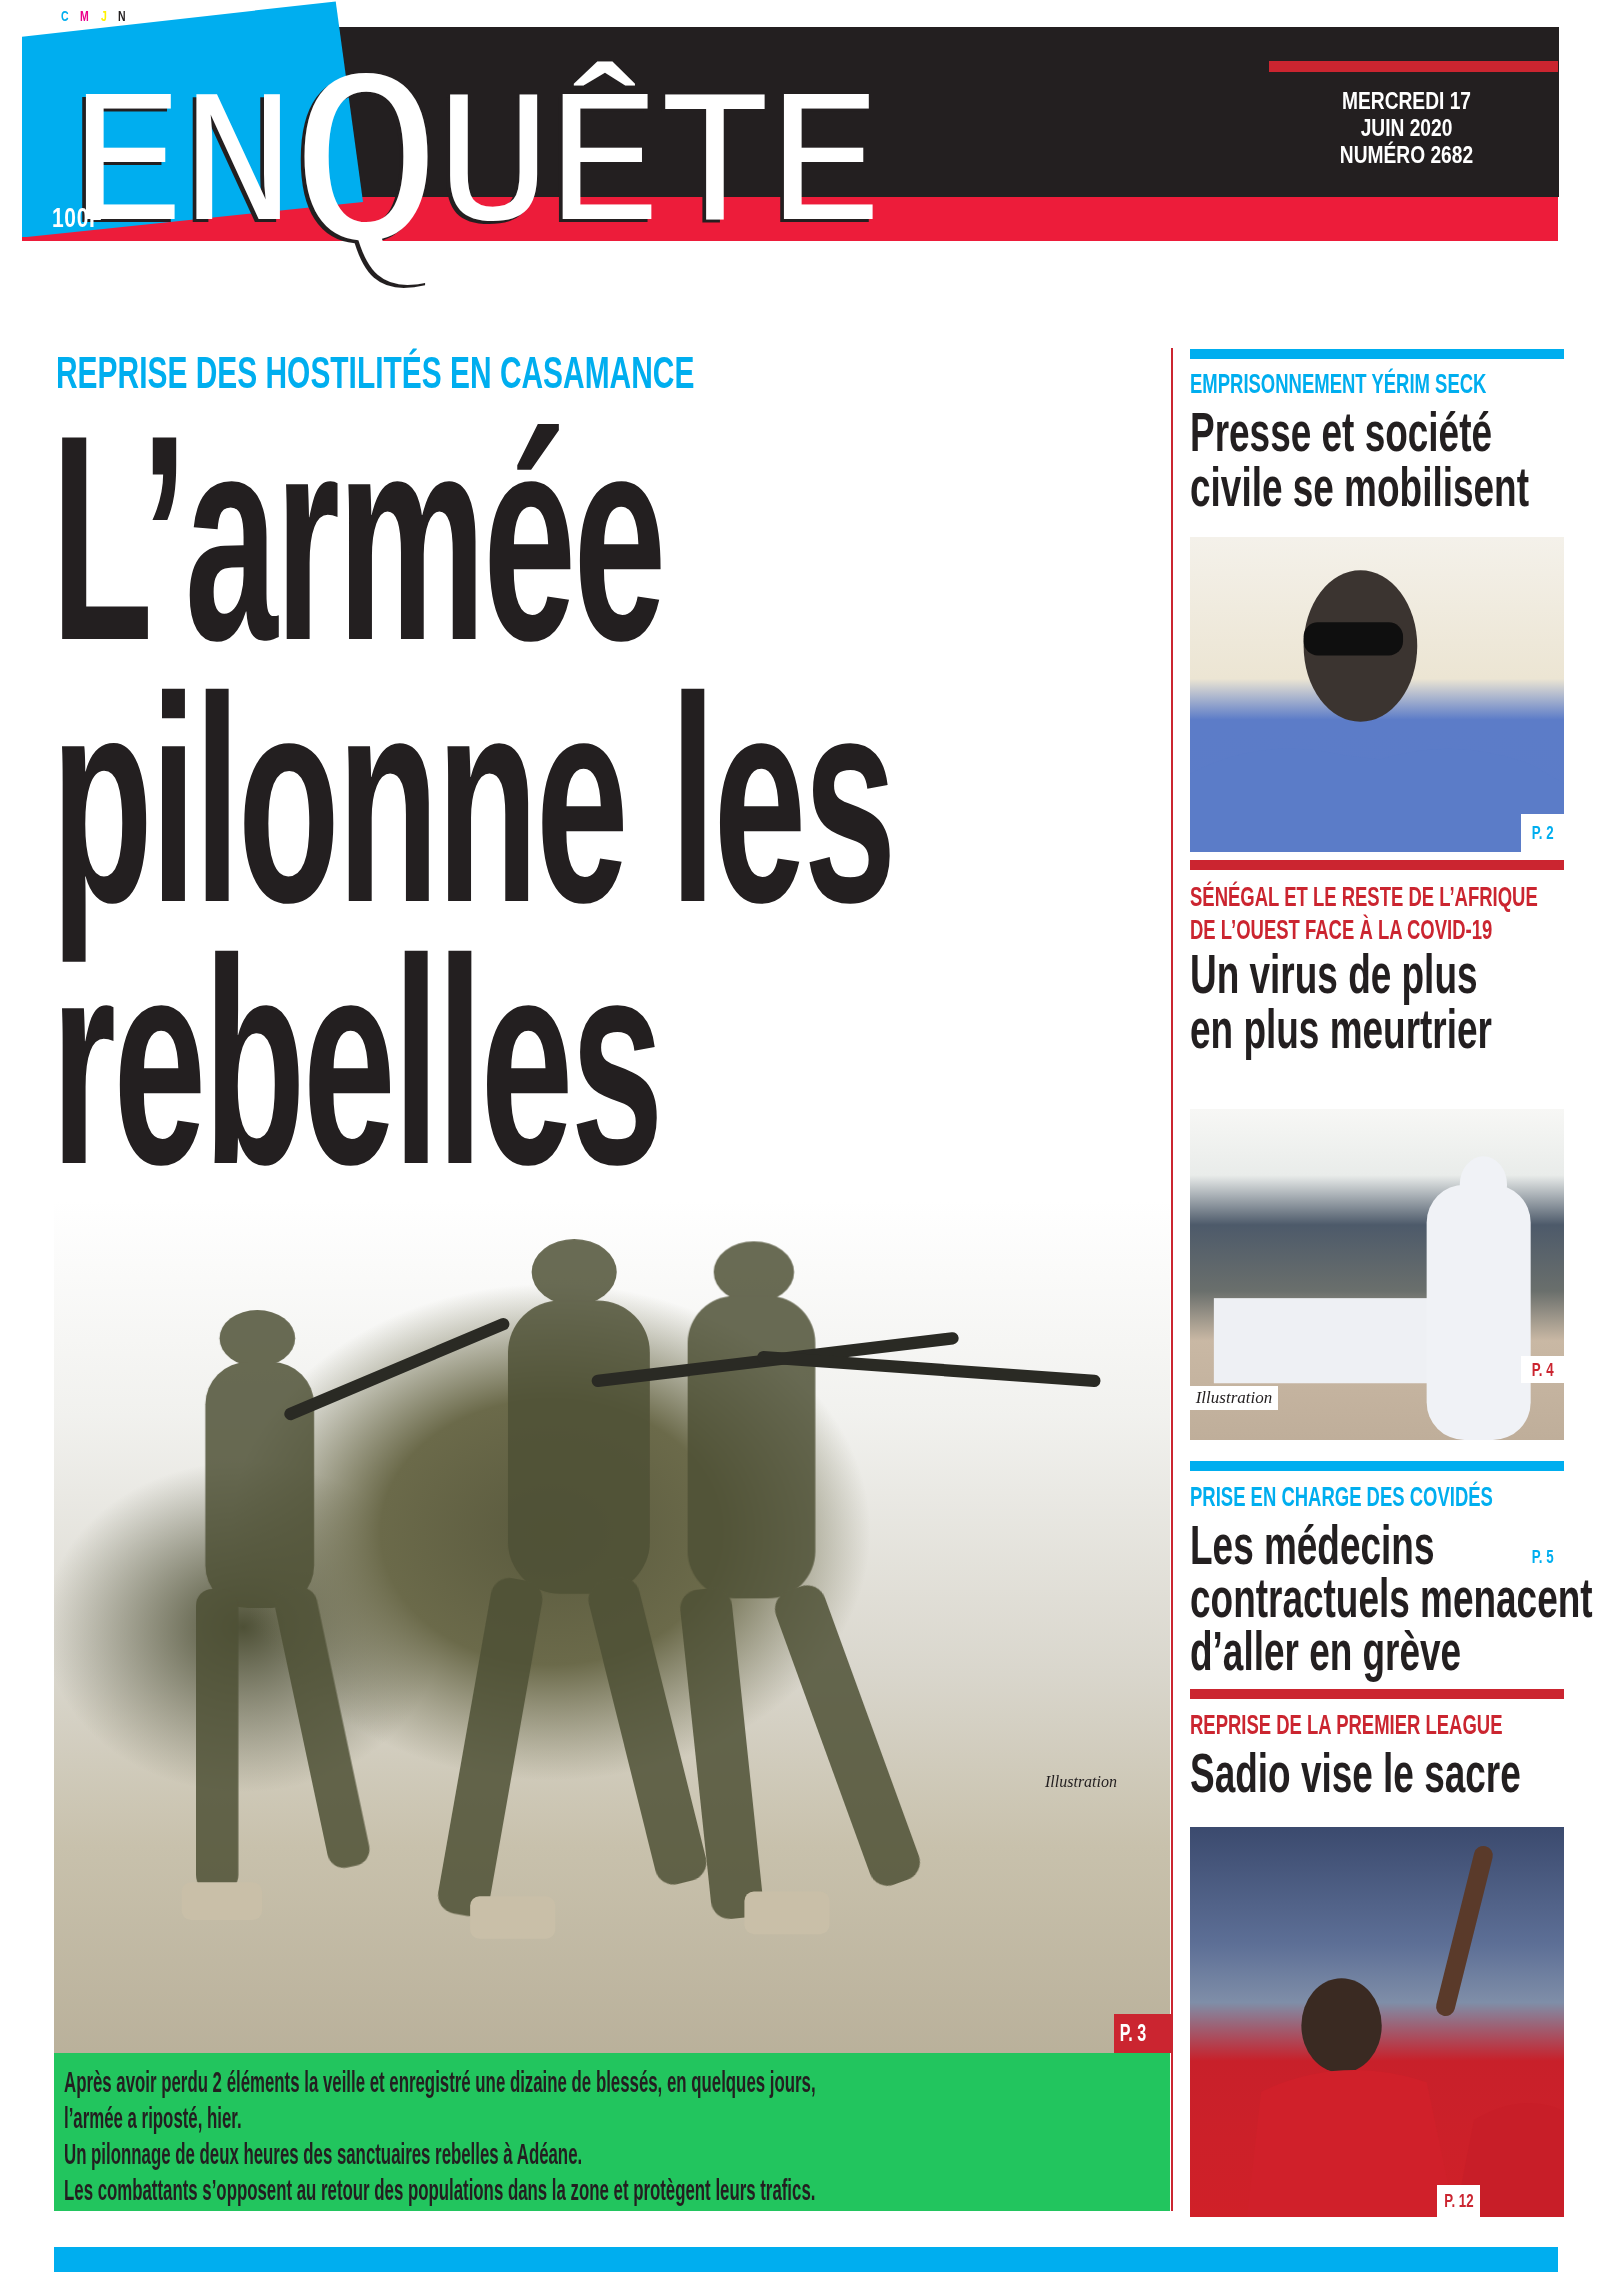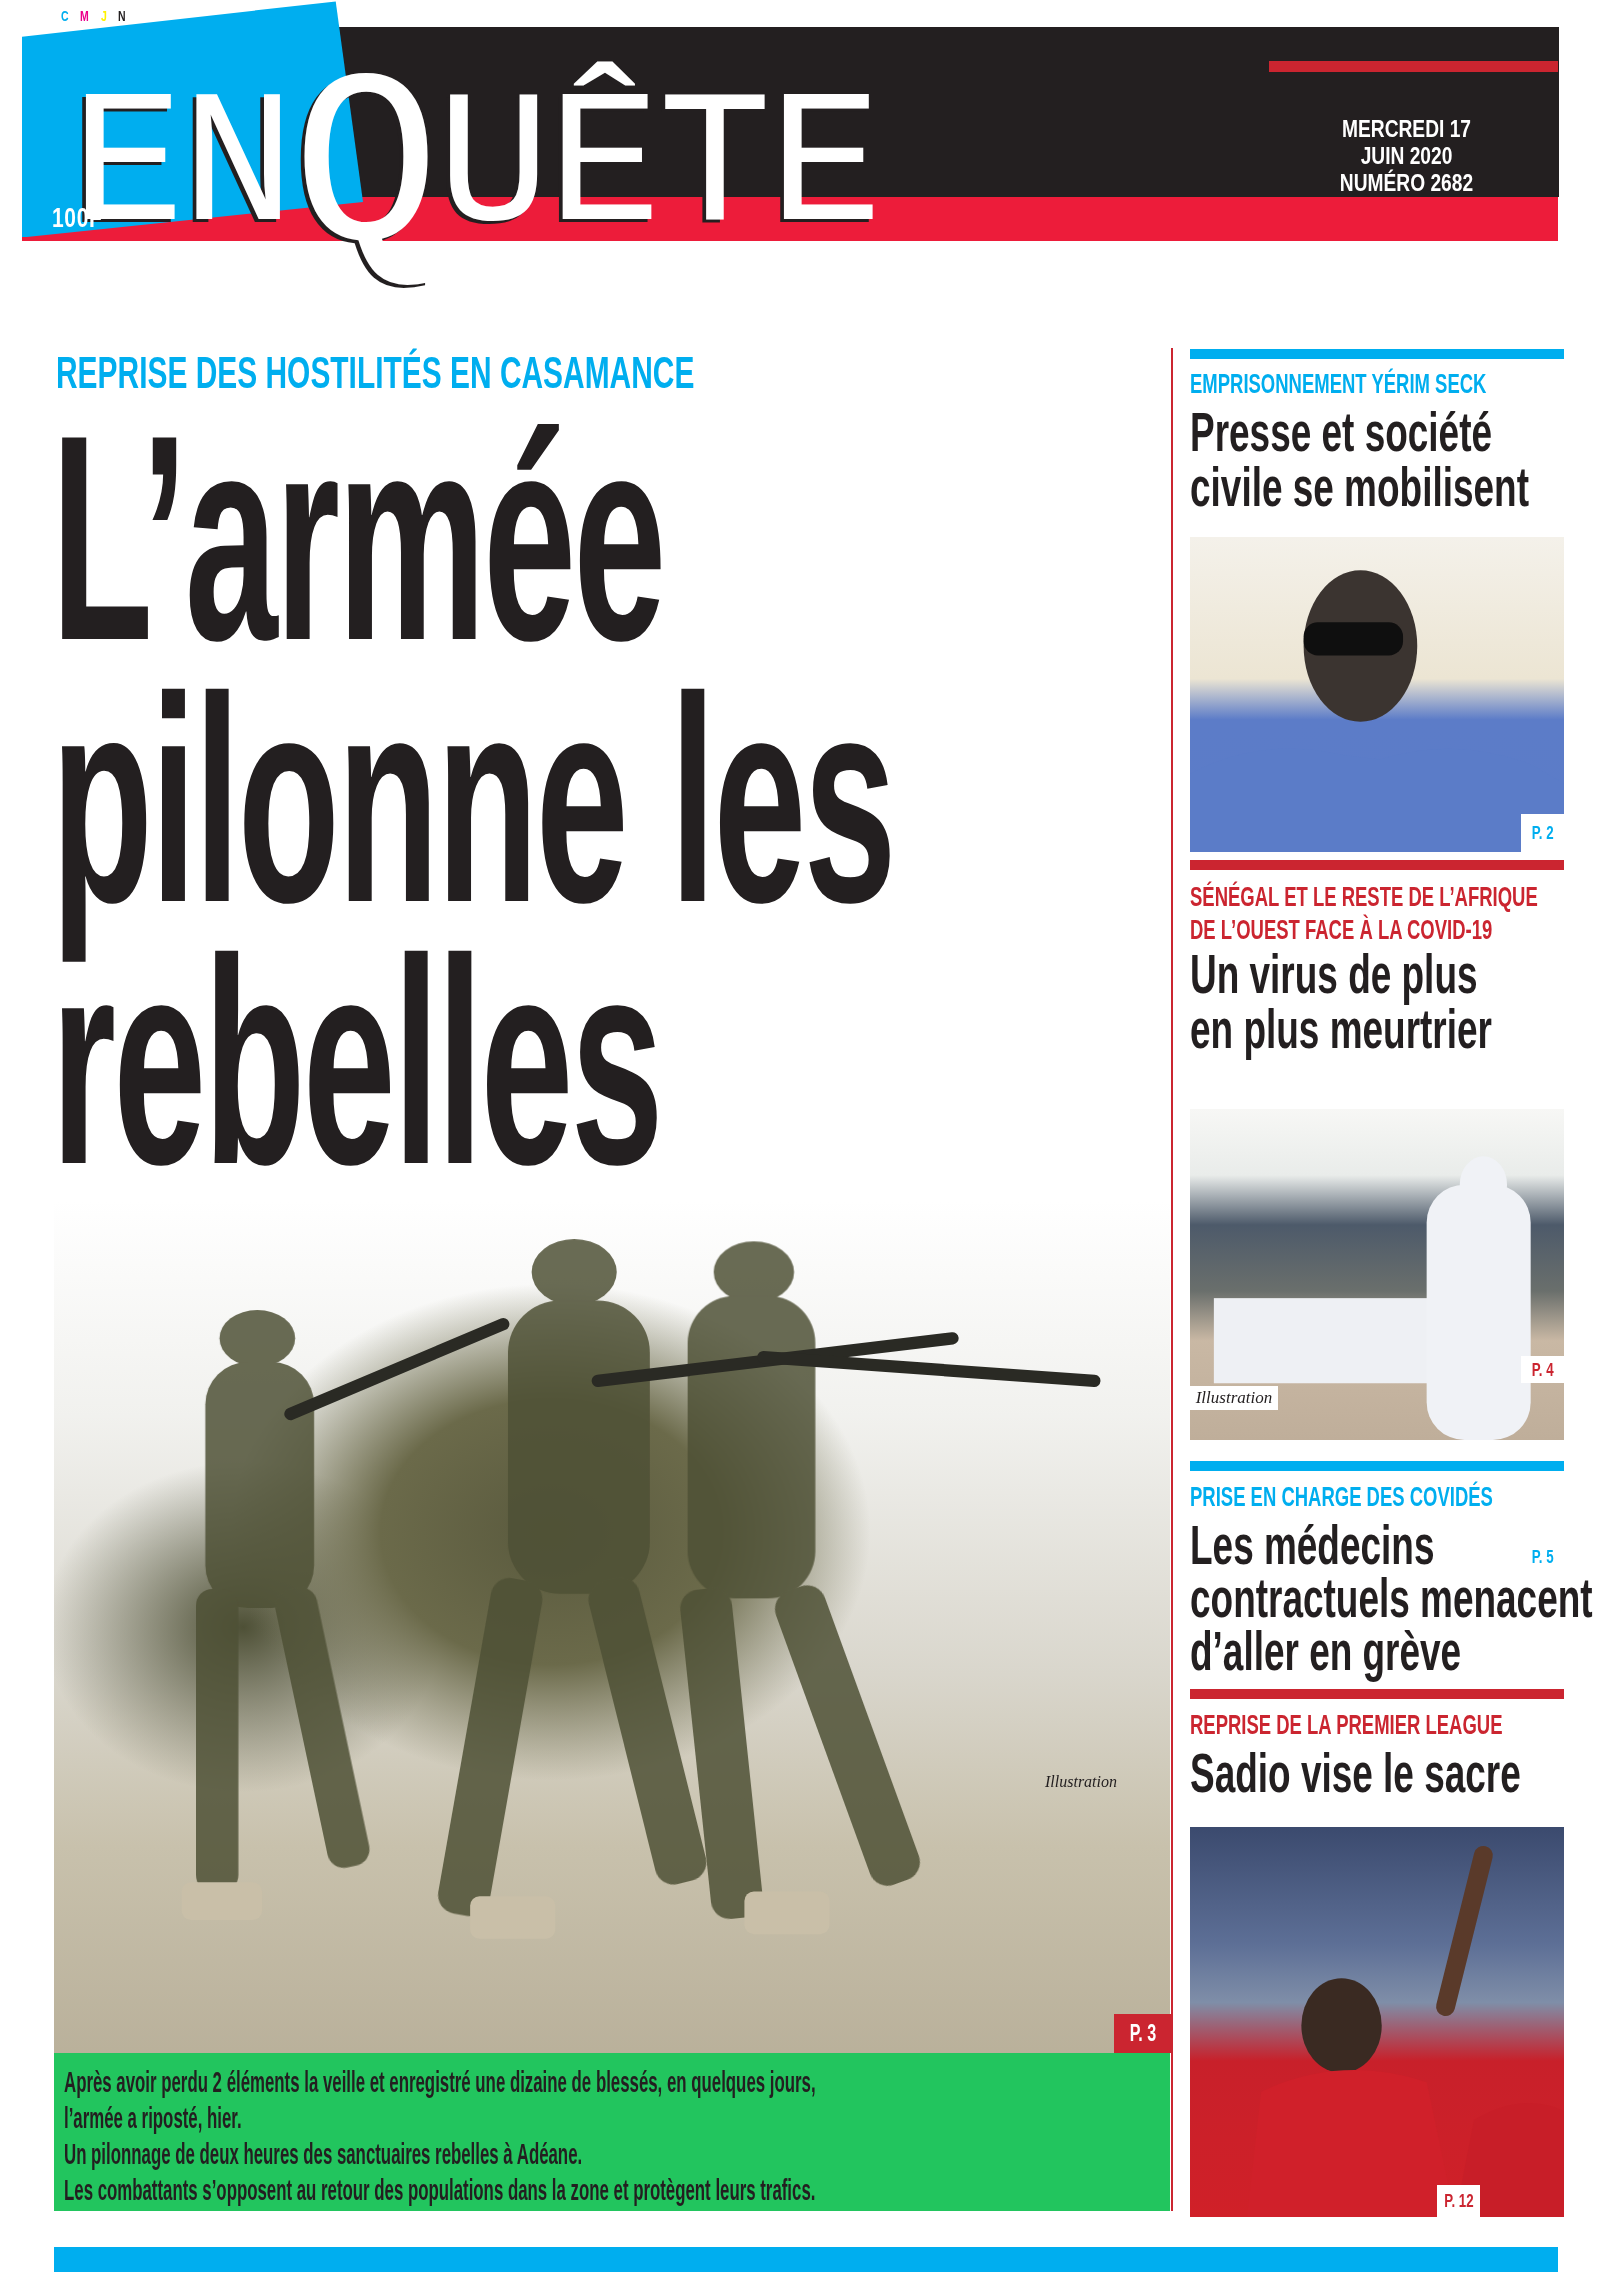--- a/index.html
+++ b/index.html
@@ -21,7 +21,7 @@
     text-shadow:-3.8px 2.8px 0 #231f20; letter-spacing:-2.8px; white-space:nowrap; }
   .logo .q { font-size:246px; vertical-align:-19px; }
   .date-strip { left:1269px; top:61px; width:289px; height:11px; background:#cb2530; }
-  .date-block { left:1253px; top:87px; width:307px; color:#fff; text-align:center; font-weight:bold; font-size:24.6px; line-height:27px;margin-top:28px; }
+  .date-block { left:1253px; top:87px; width:307px; color:#fff; text-align:center; font-weight:bold; font-size:24.6px; line-height:27px; }
   .date-block div { transform:scaleX(0.78); }
 
   

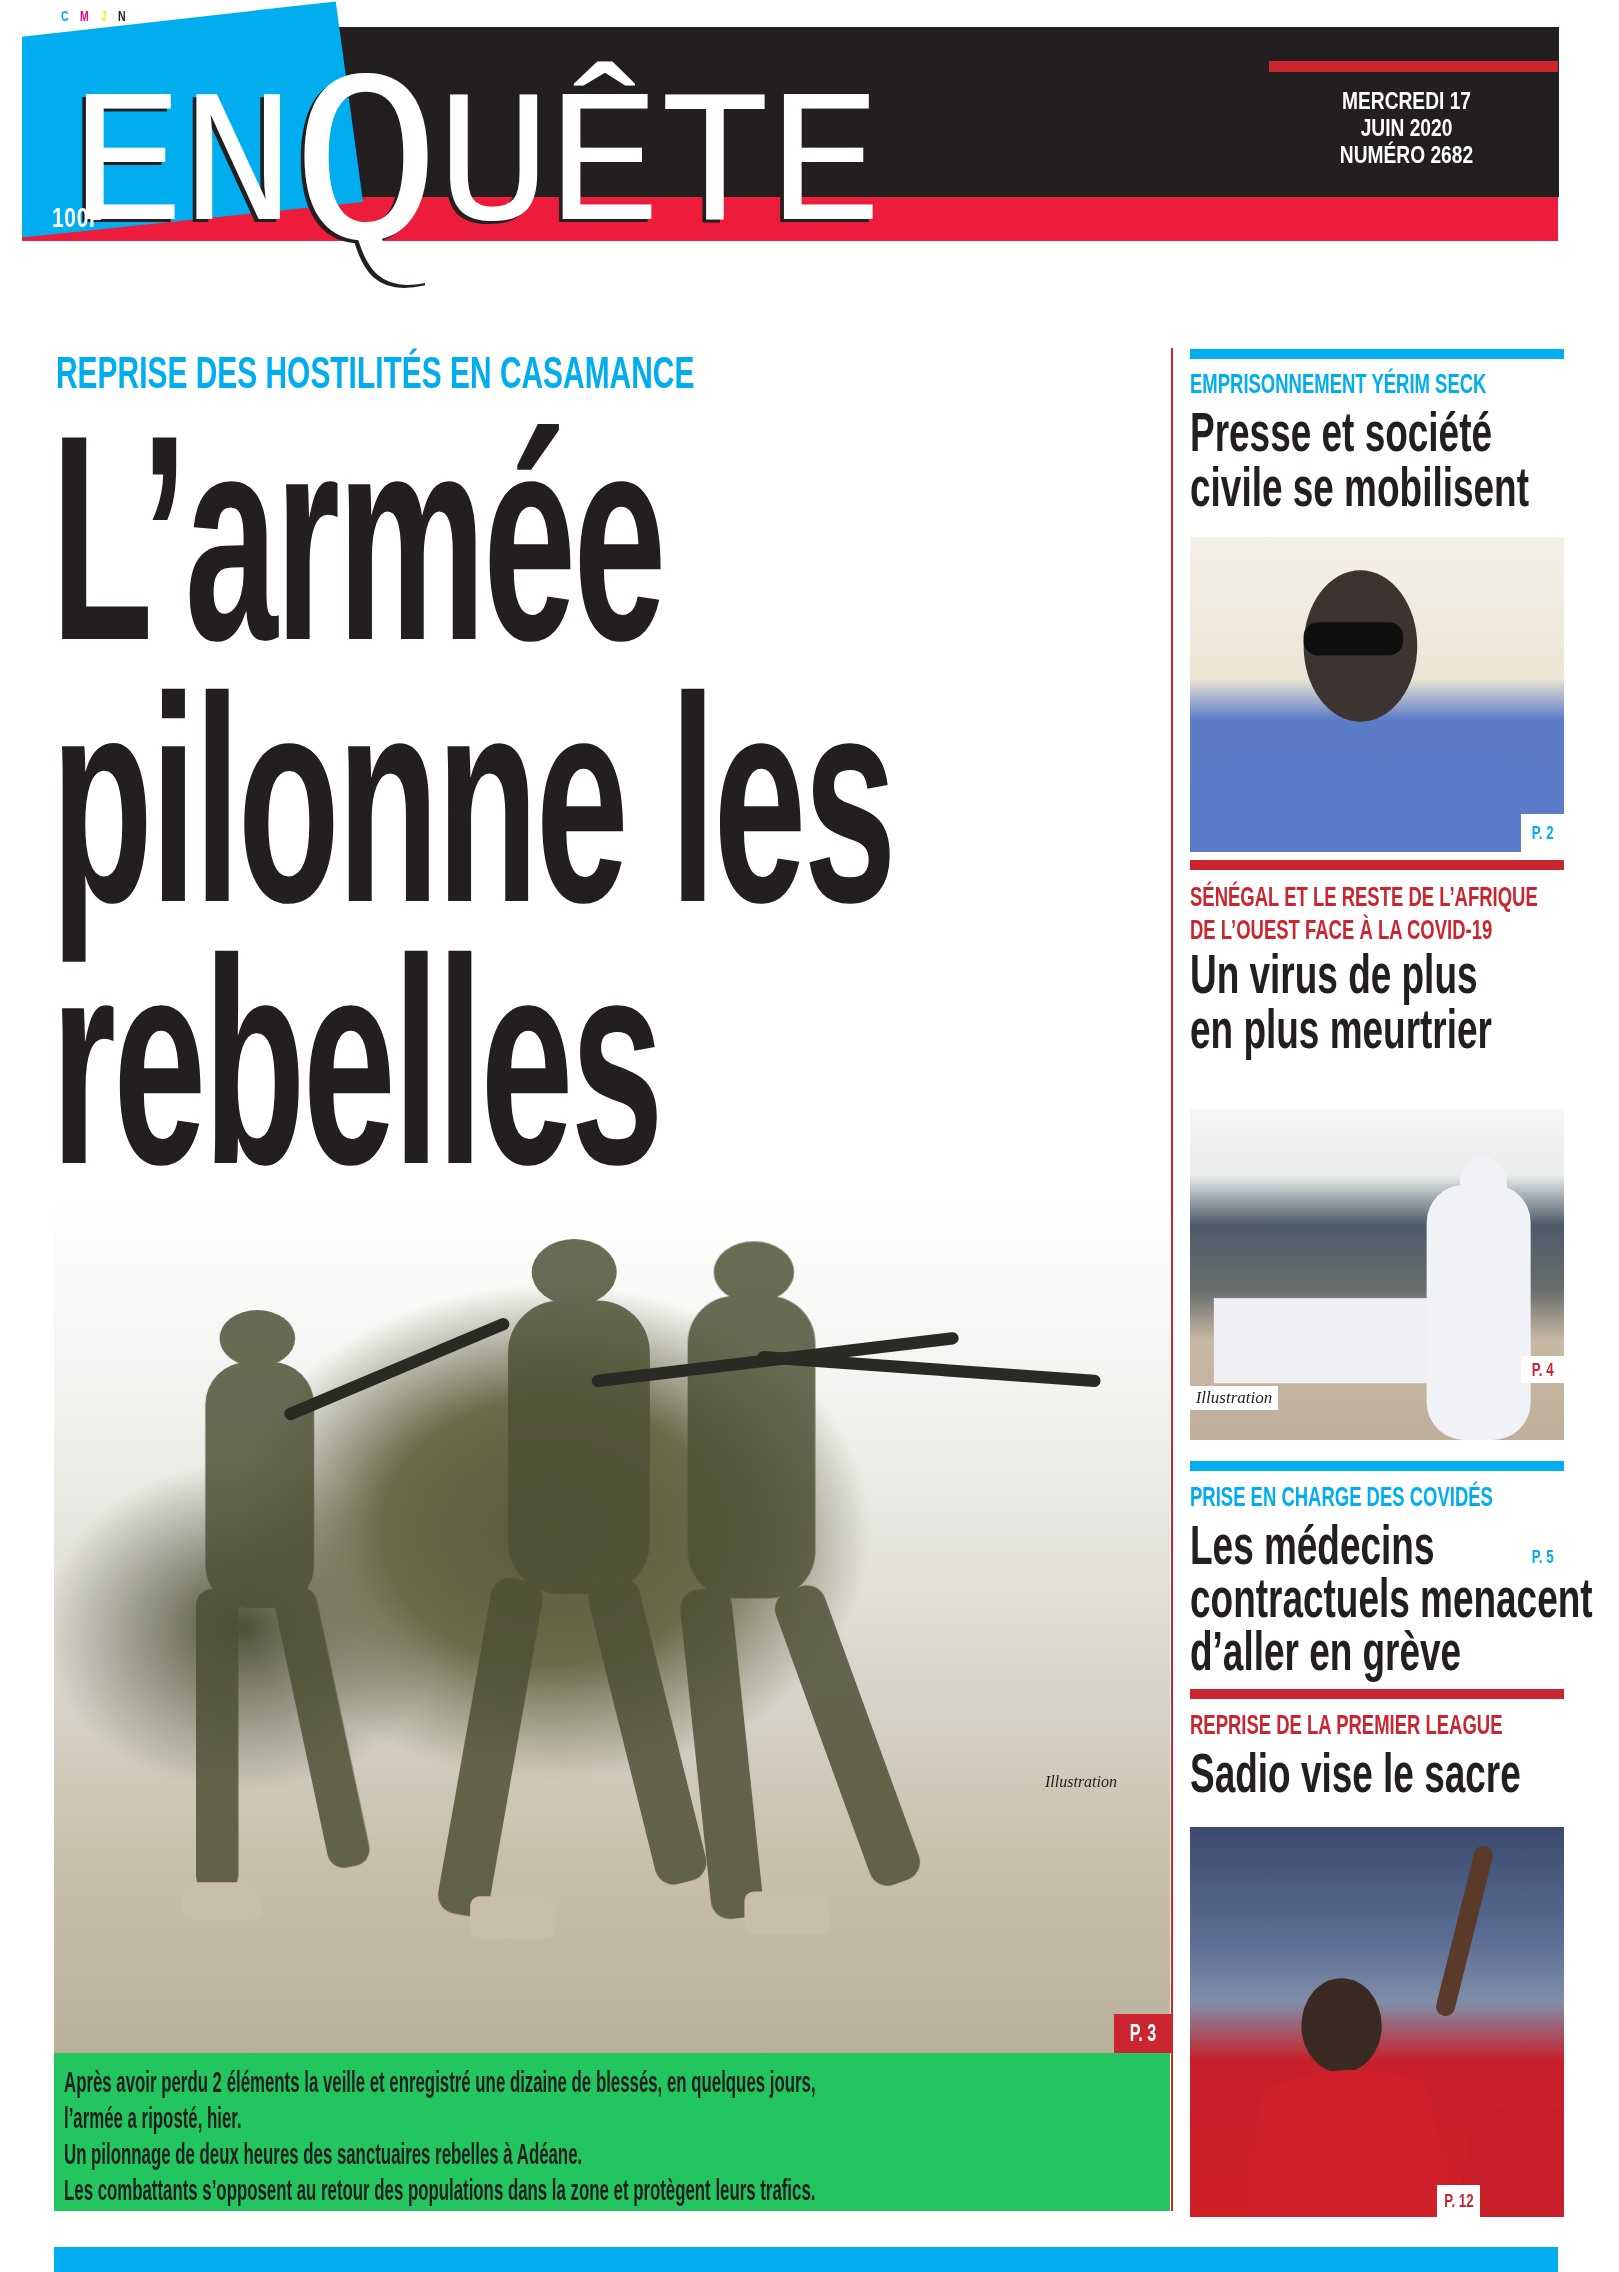--- a/index.html
+++ b/index.html
@@ -36,7 +36,7 @@
       linear-gradient(180deg, #ffffff 0%, #f1f1ee 25%, #d9d6cc 55%, #c8c1ac 75%, #b9b09a 100%);
   }
   .illus-main { left:1045px; top:1773px; font-family:"Liberation Serif", serif; font-style:italic; font-size:16px; color:#231f20; }
-  .p3 { left:1114px; top:2014px; width:57px; height:39px; background:#cb2530; color:#fff; font-weight:bold; font-size:23px; display:flex; align-items:center; justify-content:center; }
+  .p3 { left:1114px; top:2014px; width:57px; height:39px; background:#cb2530; color:#fff; font-weight:bold; font-size:23px; display:flex; align-items:center; justify-content:flex-start; }
   .p3 span { transform:scaleX(0.7); }
   .summary { left:54px; top:2053px; width:1116px; height:158px; background:#22c55e; box-sizing:border-box; padding:11.4px 10.4px; }
   .summary p { margin:0; font-weight:bold; font-size:29px; line-height:36px; color:#231f20; white-space:nowrap;

